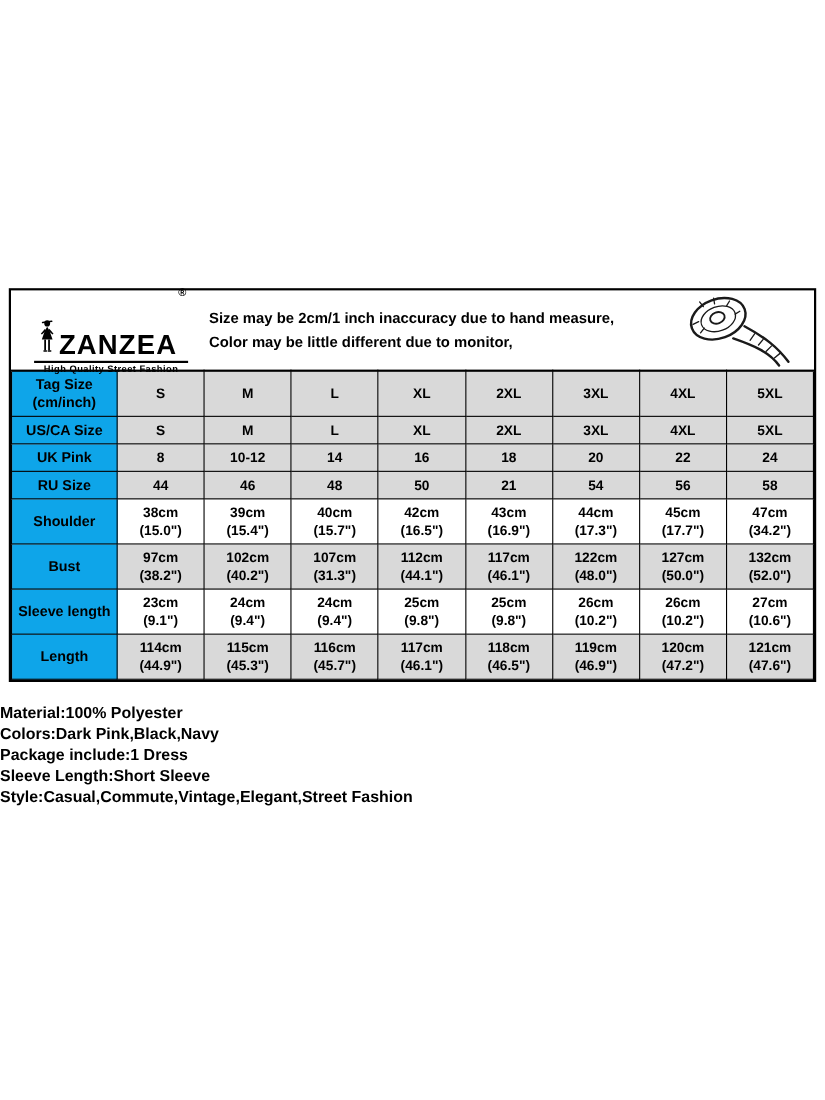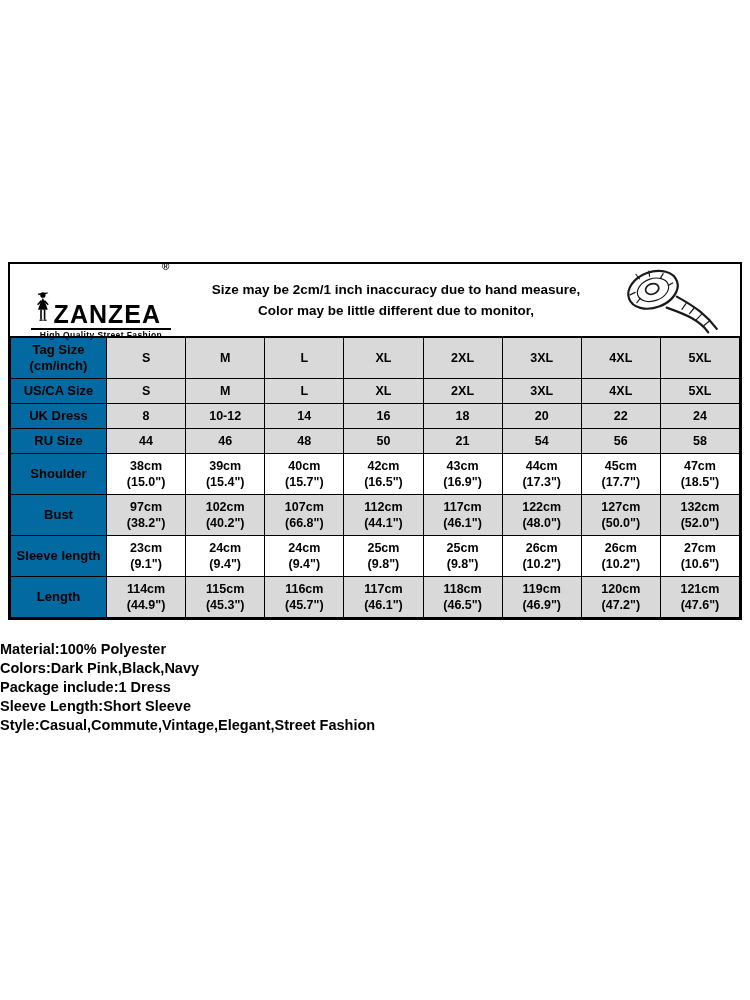--- a/index.html
+++ b/index.html
@@ -29,7 +29,7 @@
   .brand-reg { font-size: 10px; font-weight: bold; align-self: flex-start; margin-left: 1px; }
   .brand-tagline { font-size: 8.5px; font-weight: bold; letter-spacing: 0.4px; margin-top: 0; text-align: center; }
 
-  .notice { flex: 1; text-align: center; font-weight: bold; font-size: 13.5px; line-height: 21px; padding: 0 4px; }
+  .notice { flex: 1; font-weight: bold; font-size: 13.5px; line-height: 21px; padding: 0 4px; }
 
   .tape { width: 128px; display: flex; justify-content: center; align-items: center; }
 

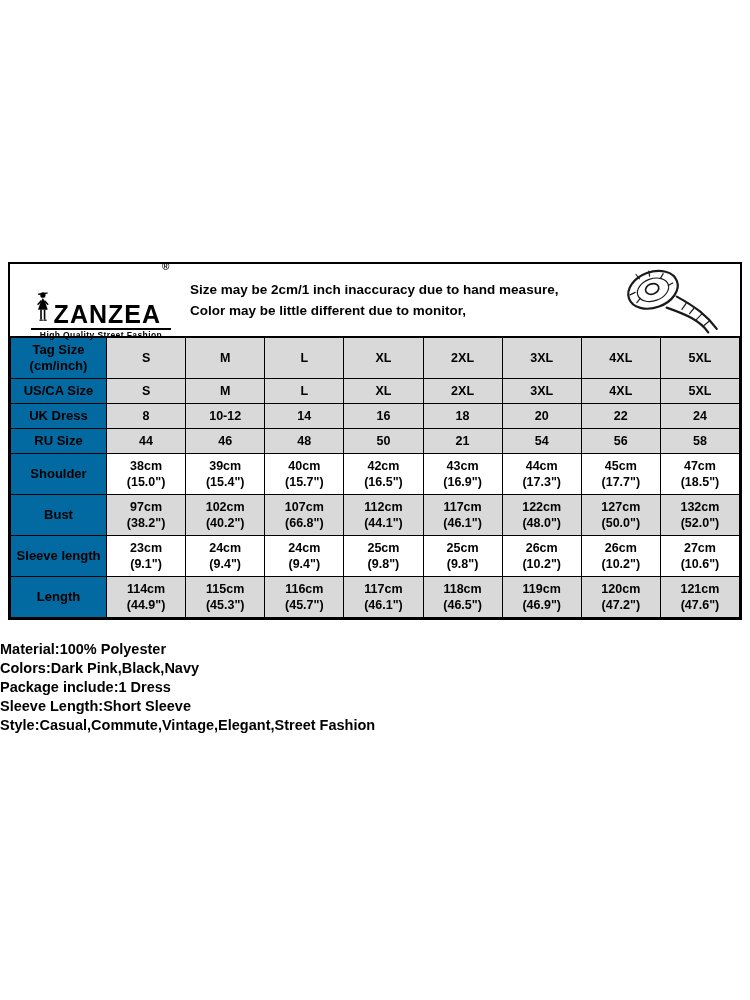--- a/index.html
+++ b/index.html
@@ -45,7 +45,7 @@
     line-height: 16px;
     padding: 4px 2px;
   }
-  .size-table th.label-cell { width: 96px; font-size: 13px; background: #0369a1; }
+  .size-table th.label-cell { width: 96px; font-size: 13px; background: #0ea5e9; }
   .size-table td.shaded { background: #d9d9d9; }
 
   

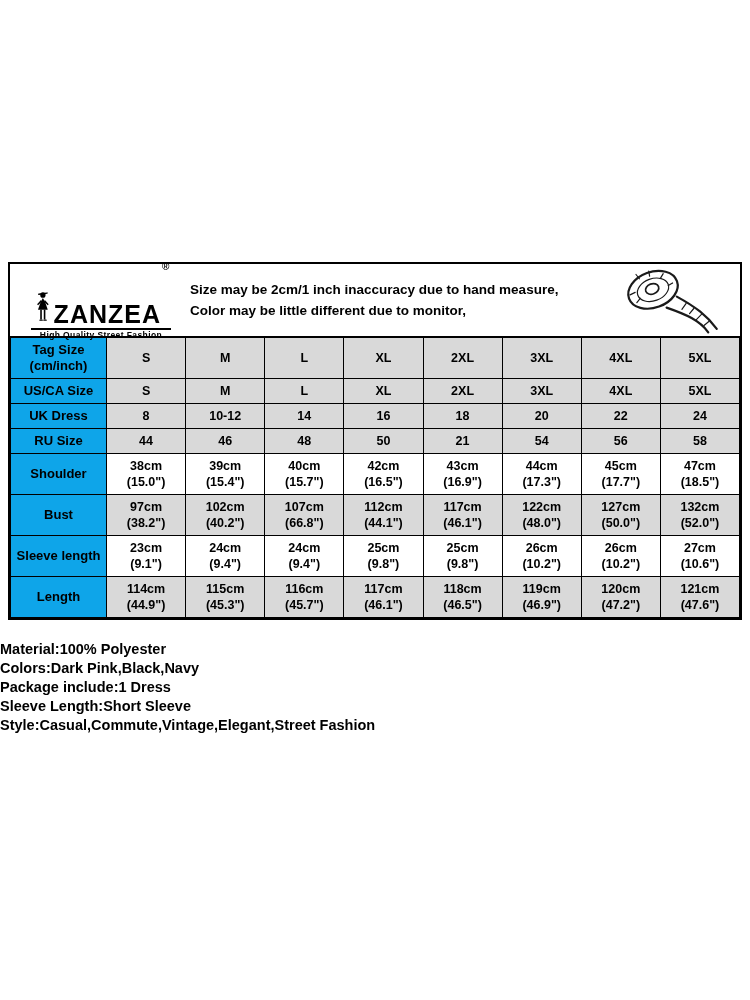--- a/index.html
+++ b/index.html
@@ -143,7 +143,7 @@
             <td class="size-cell shaded">5XL</td>
           </tr>
           <tr>
-            <th class="label-cell">UK Dress</th>
+            <th class="label-cell">UK Pink</th>
             <td class="size-cell shaded">8</td>
             <td class="size-cell shaded">10-12</td>
             <td class="size-cell shaded">14</td>

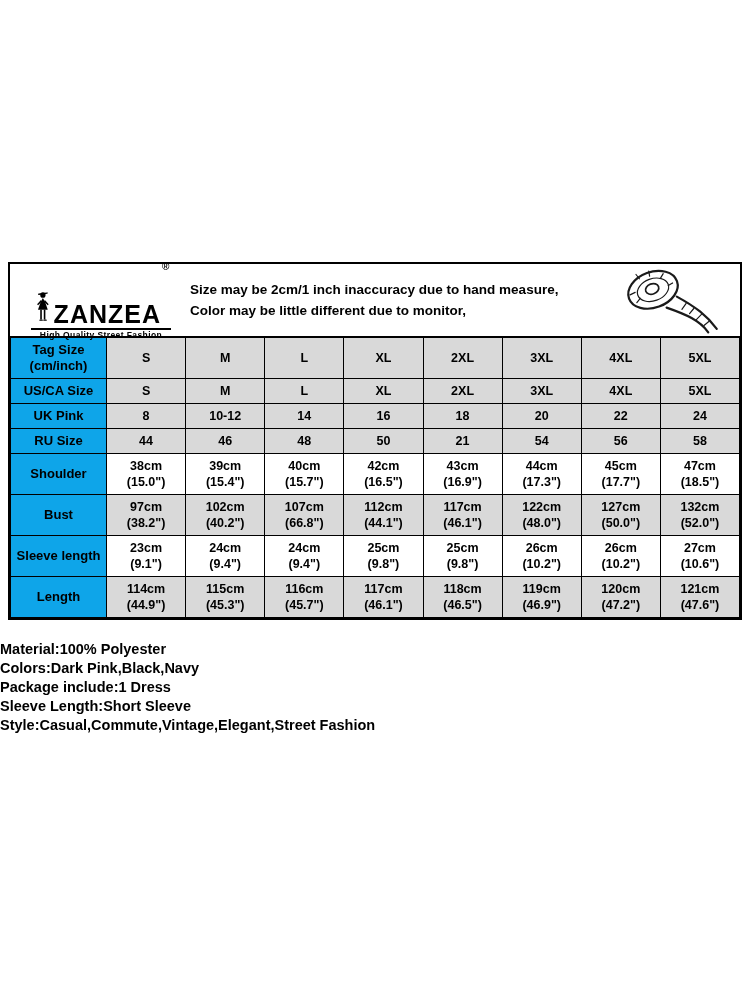--- a/index.html
+++ b/index.html
@@ -181,7 +181,7 @@
             <td class="size-cell">45cm
 (17.7")</td>
             <td class="size-cell">47cm
-(18.5")</td>
+(34.2")</td>
           </tr>
           <tr>
             <th class="label-cell">Bust</th>

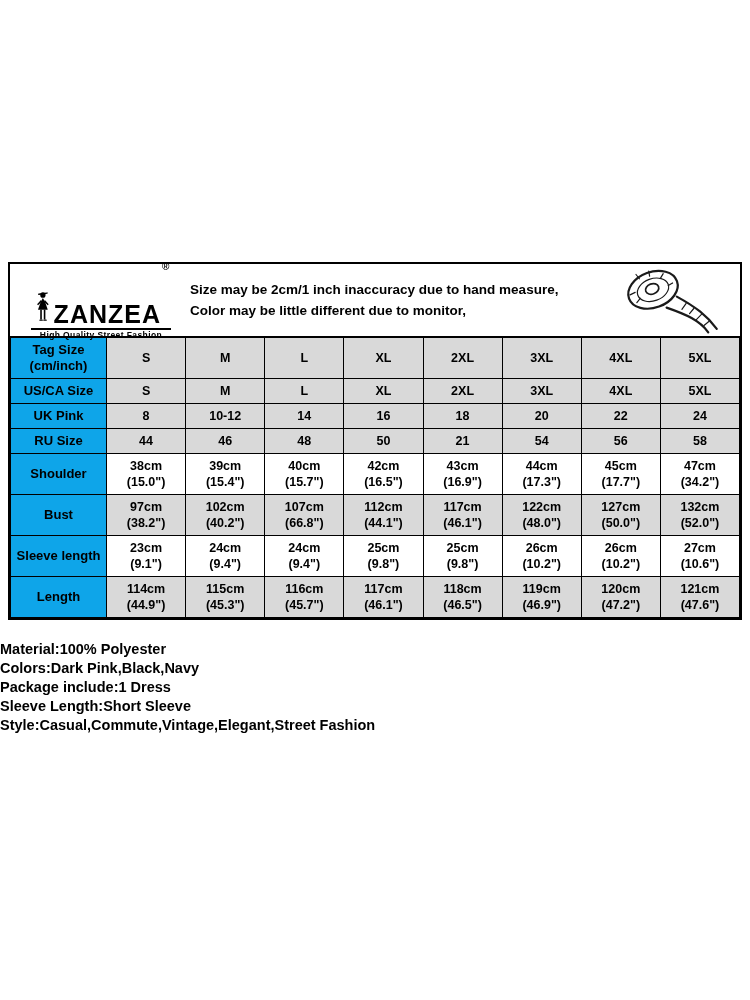--- a/index.html
+++ b/index.html
@@ -190,7 +190,7 @@
             <td class="size-cell shaded">102cm
 (40.2")</td>
             <td class="size-cell shaded">107cm
-(66.8")</td>
+(31.3")</td>
             <td class="size-cell shaded">112cm
 (44.1")</td>
             <td class="size-cell shaded">117cm

